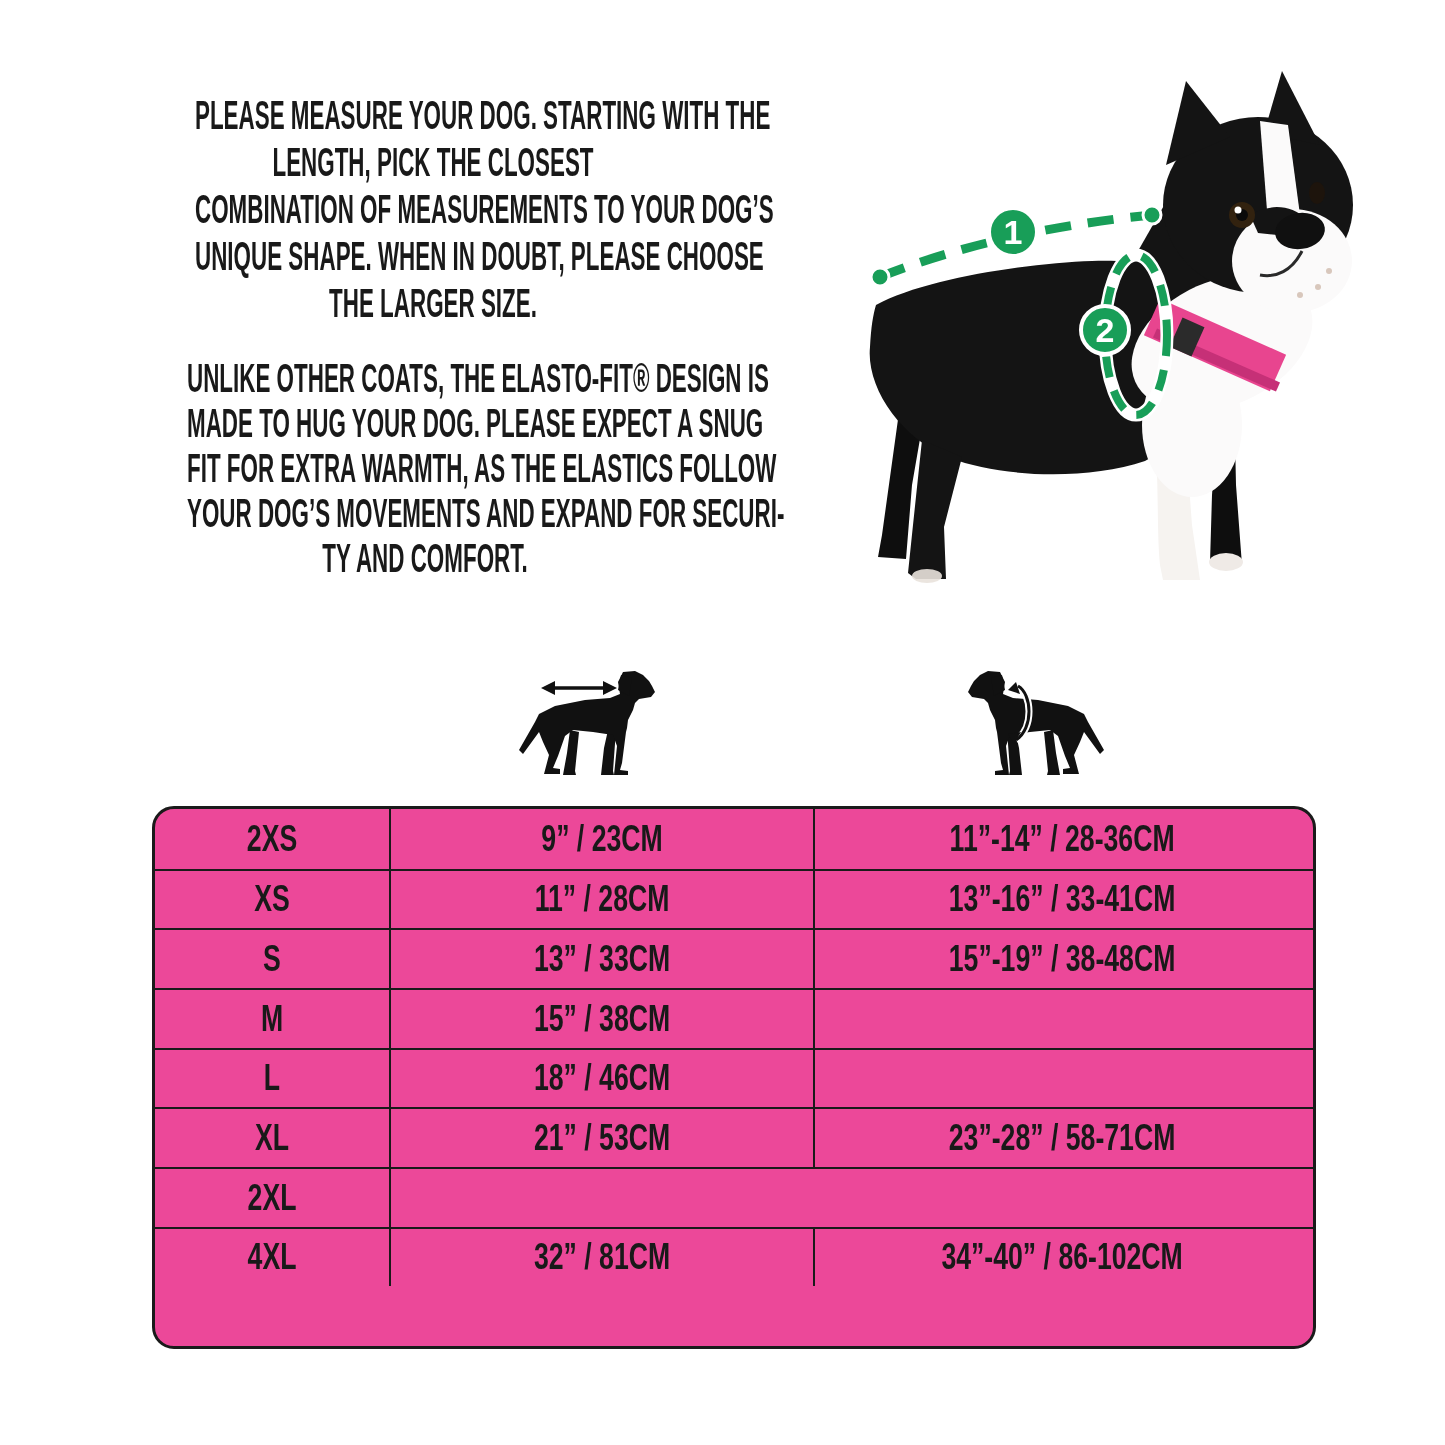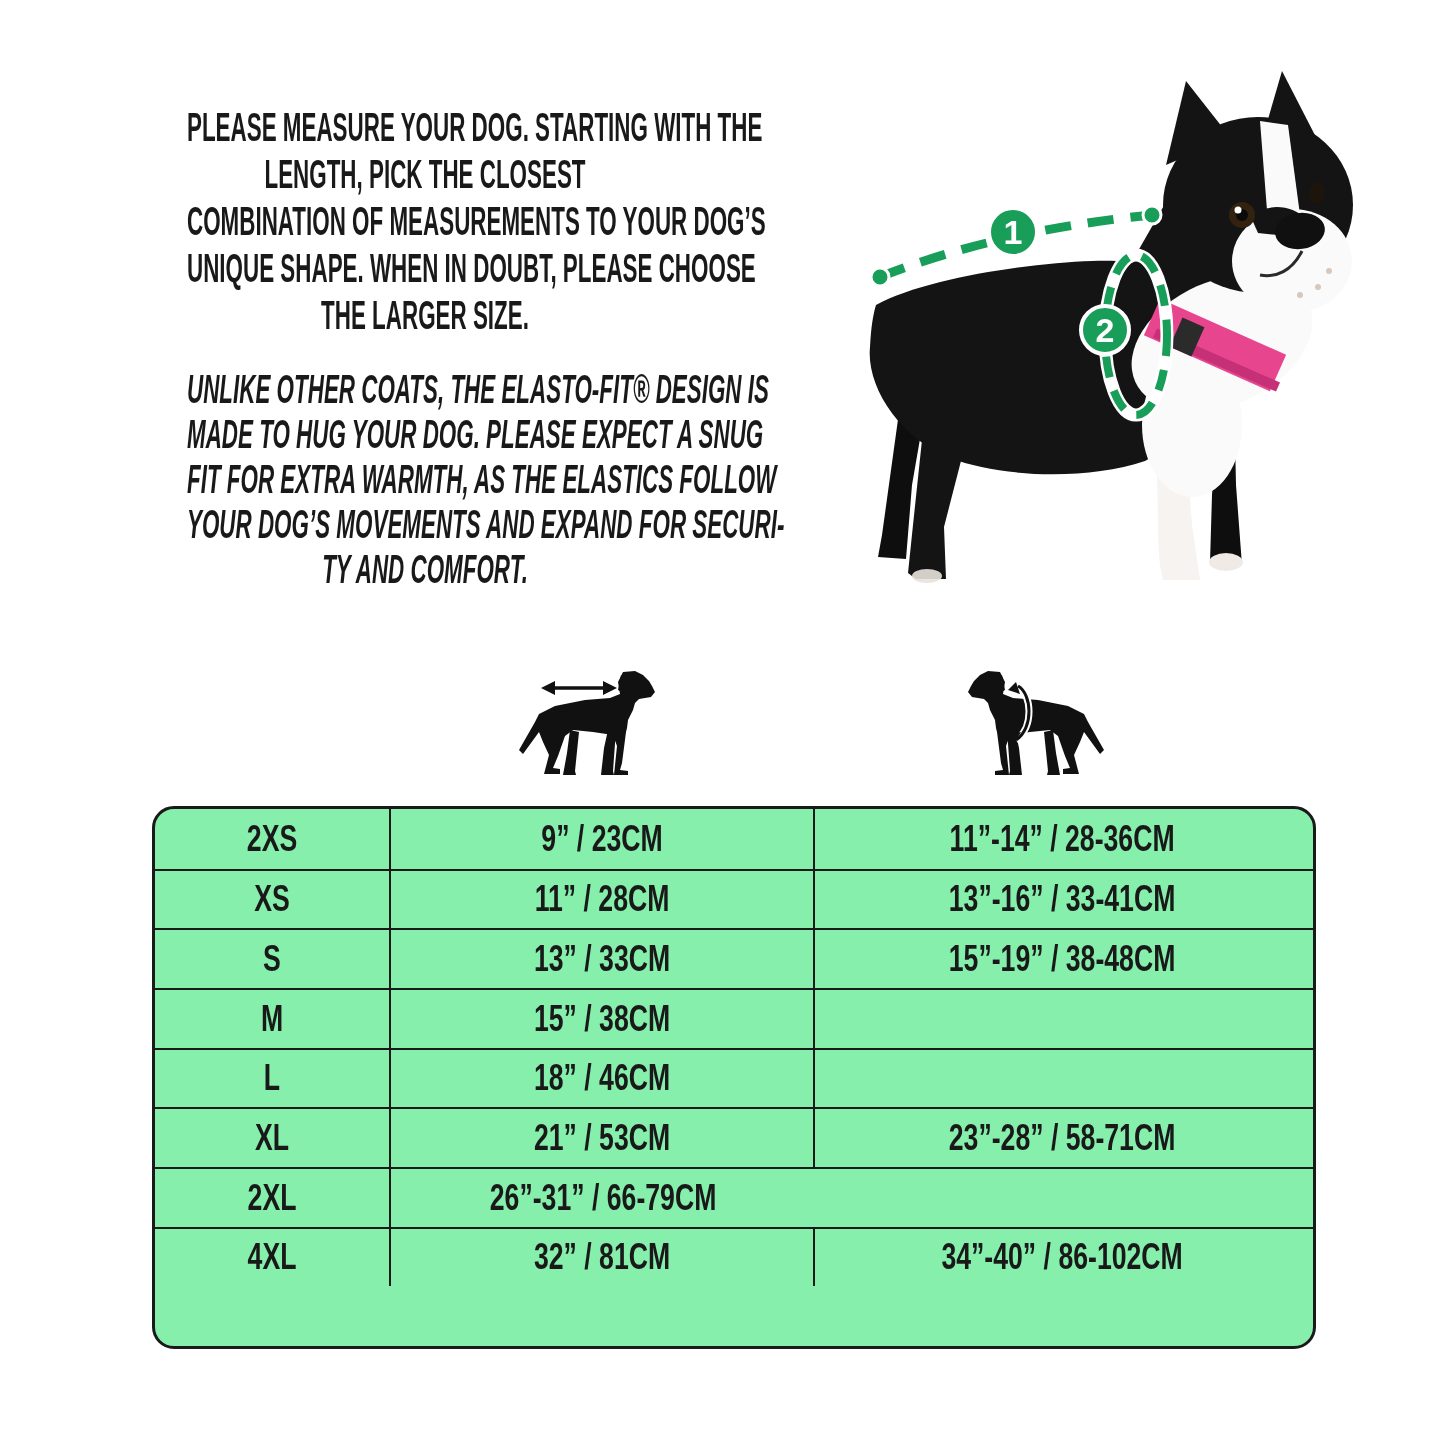--- a/index.html
+++ b/index.html
@@ -11,7 +11,7 @@
   .copy { left:0; width:850px; text-align:center; font-weight:bold; }
   .copy .line { white-space:nowrap; transform:scaleX(0.56); transform-origin:50% 50%;
                 font-size:40px; }
-  .intro { top:104px; }
+  .intro { top:92px;padding-left:8px; }
   .intro .line { line-height:47px; }
   .fitnote { top:367px;font-style:italic; }
   .fitnote .line { line-height:45px; }

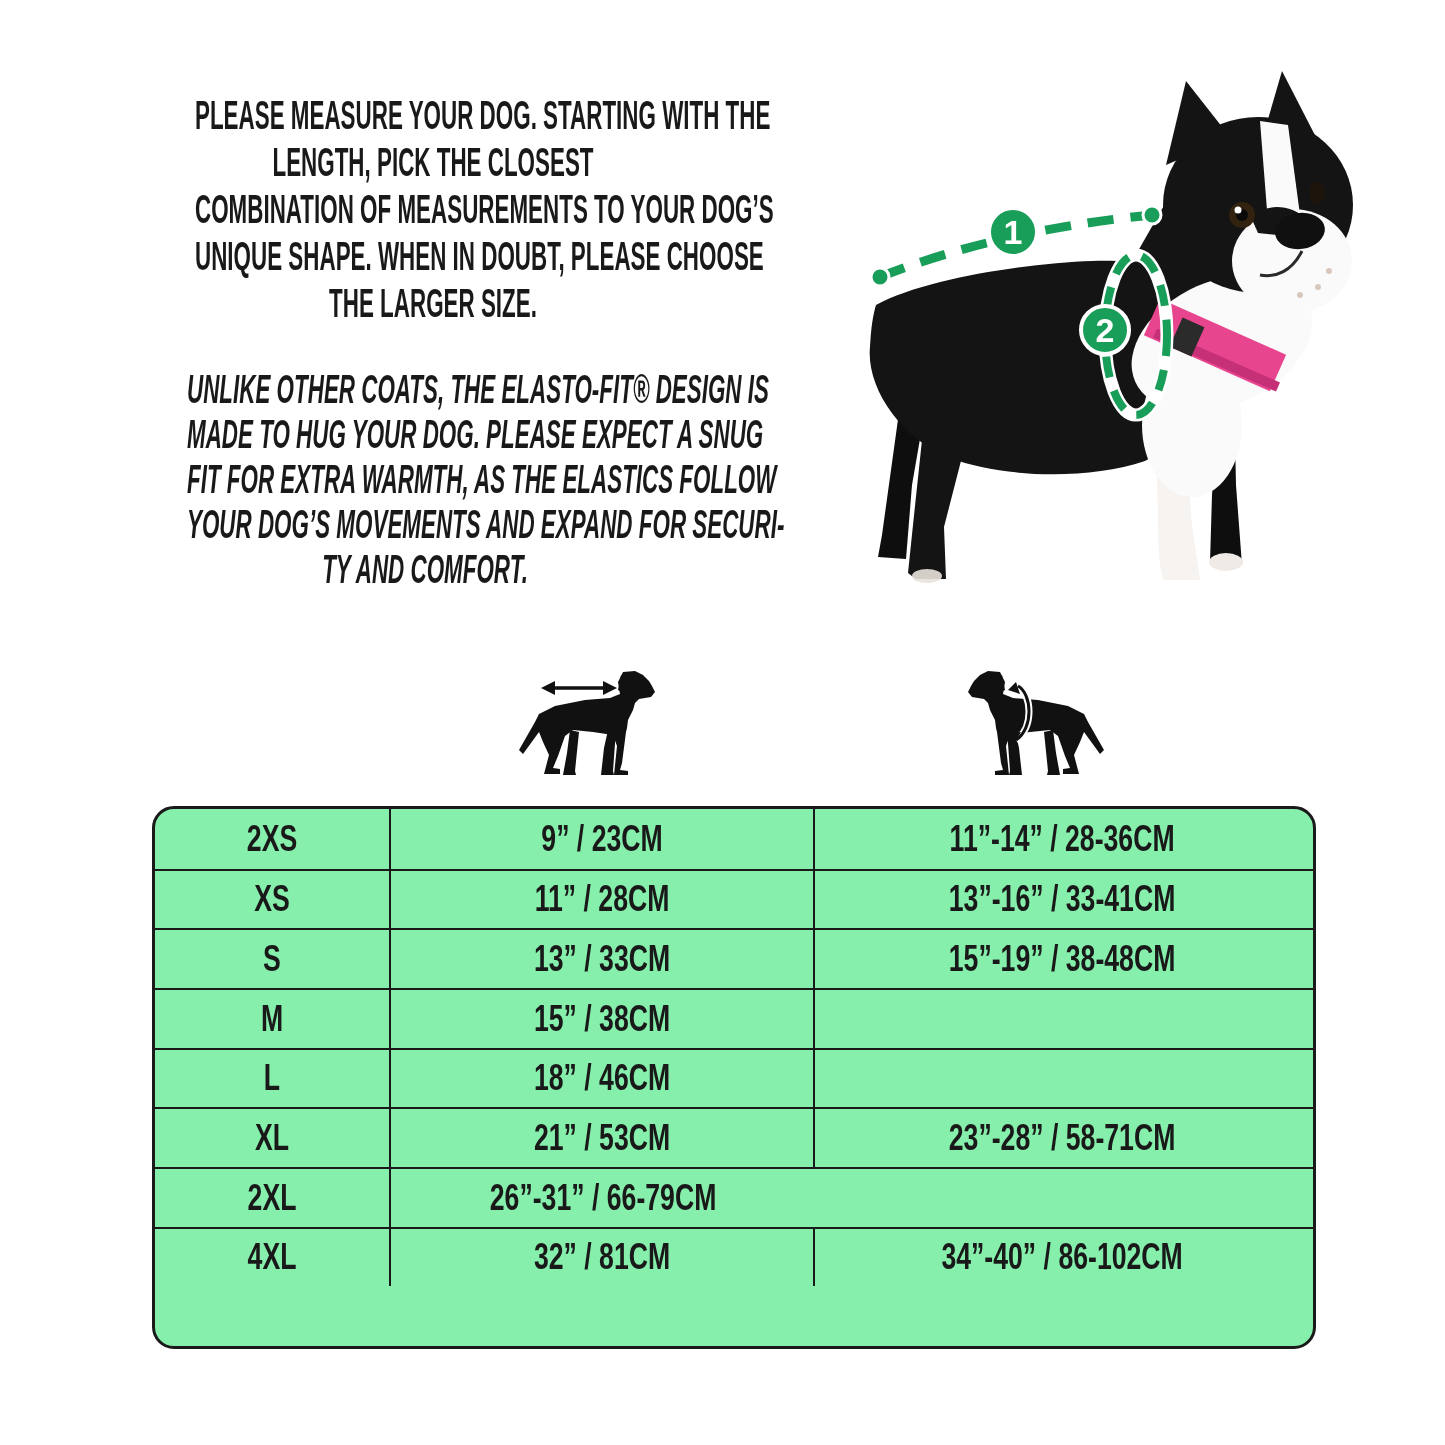--- a/index.html
+++ b/index.html
@@ -13,7 +13,7 @@
                 font-size:40px; }
   .intro { top:92px;padding-left:8px; }
   .intro .line { line-height:47px; }
-  .fitnote { top:367px;font-style:italic; }
+  .fitnote { top:356px; }
   .fitnote .line { line-height:45px; }
 
   

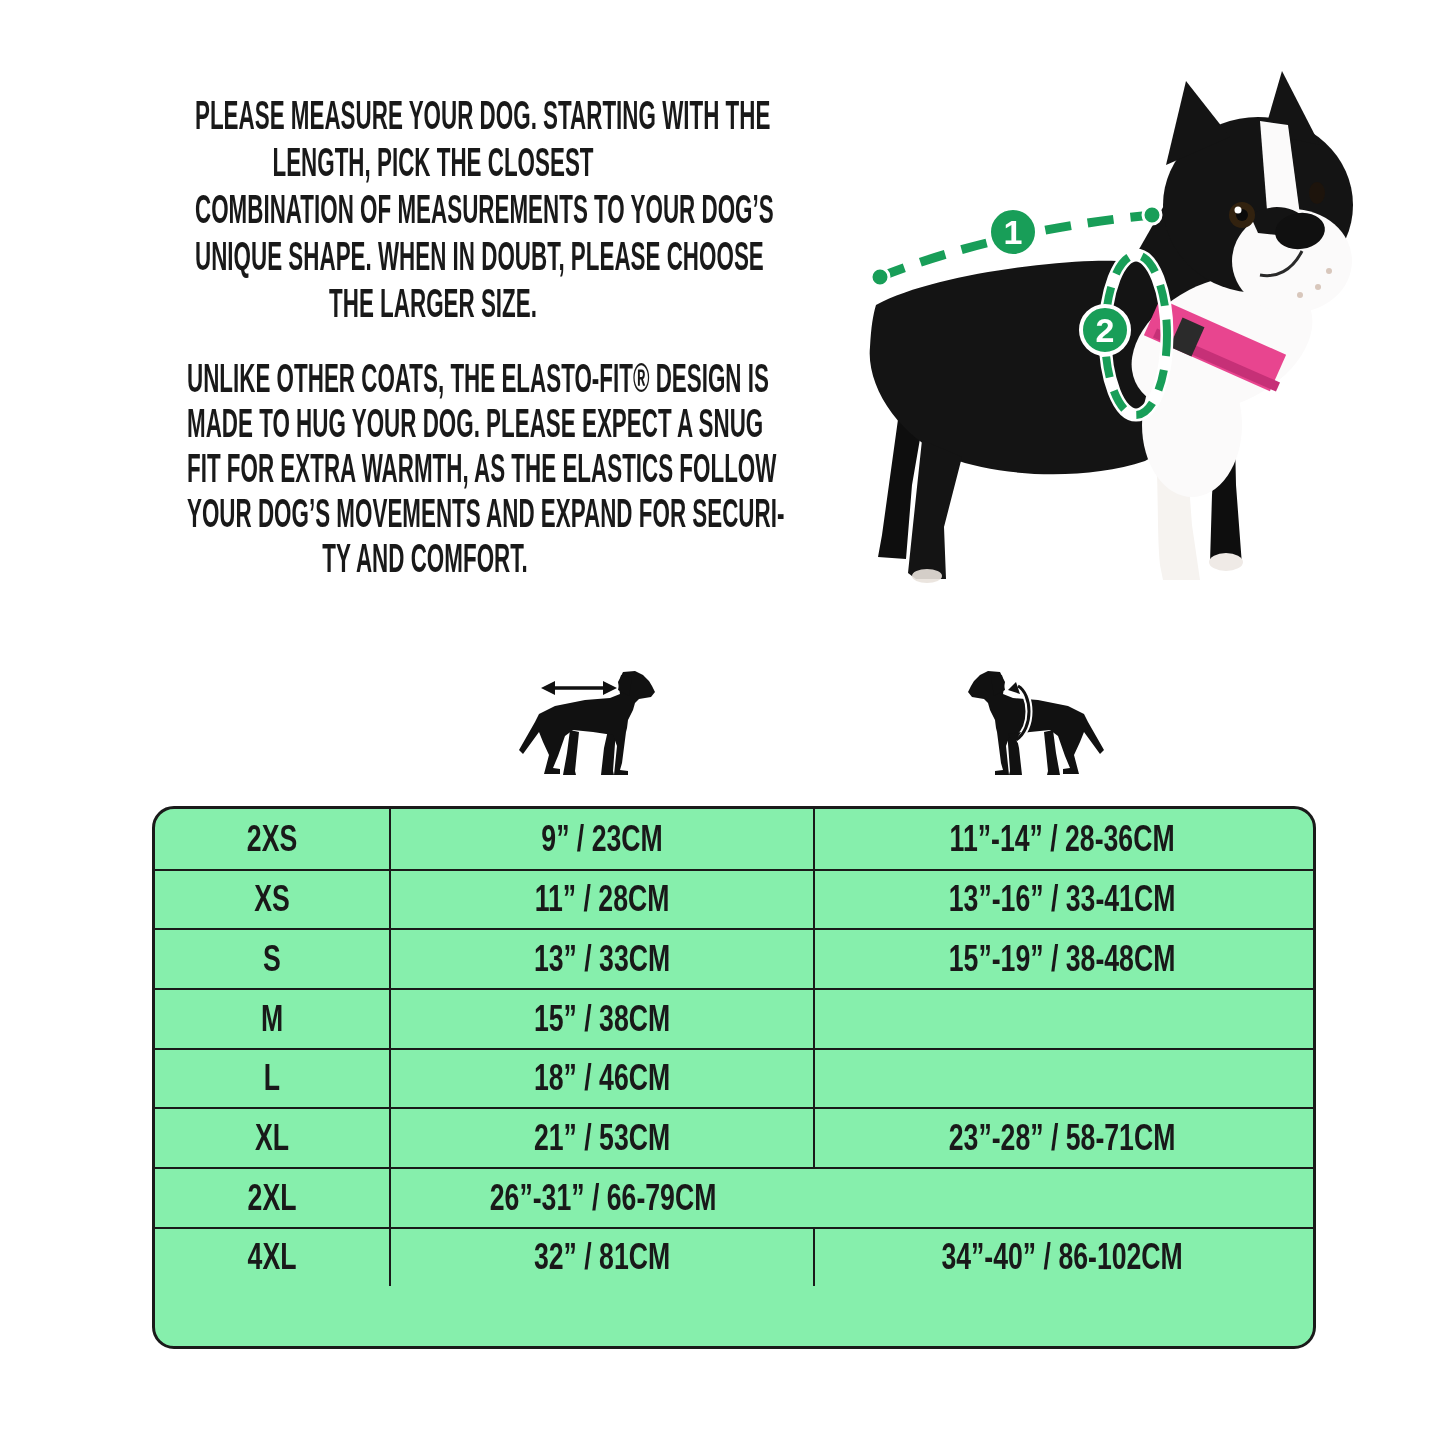--- a/index.html
+++ b/index.html
@@ -19,7 +19,7 @@
   
   .size-table { left:152px; top:806px; width:1158px; height:537px;
                 border:3px solid #1a1a1a; border-radius:22px; overflow:hidden;
-                display:grid; grid-template-rows:repeat(9,1fr); background:#86efac; }
+                display:grid; grid-template-rows:repeat(9,1fr); background:#ec4899; }
   .trow { display:grid; grid-template-columns:236px 424px 495px; }
   .trow + .trow { border-top:2px solid #1a1a1a; }
   .cell { display:flex; align-items:center; justify-content:center; font-weight:bold; font-size:36px; }

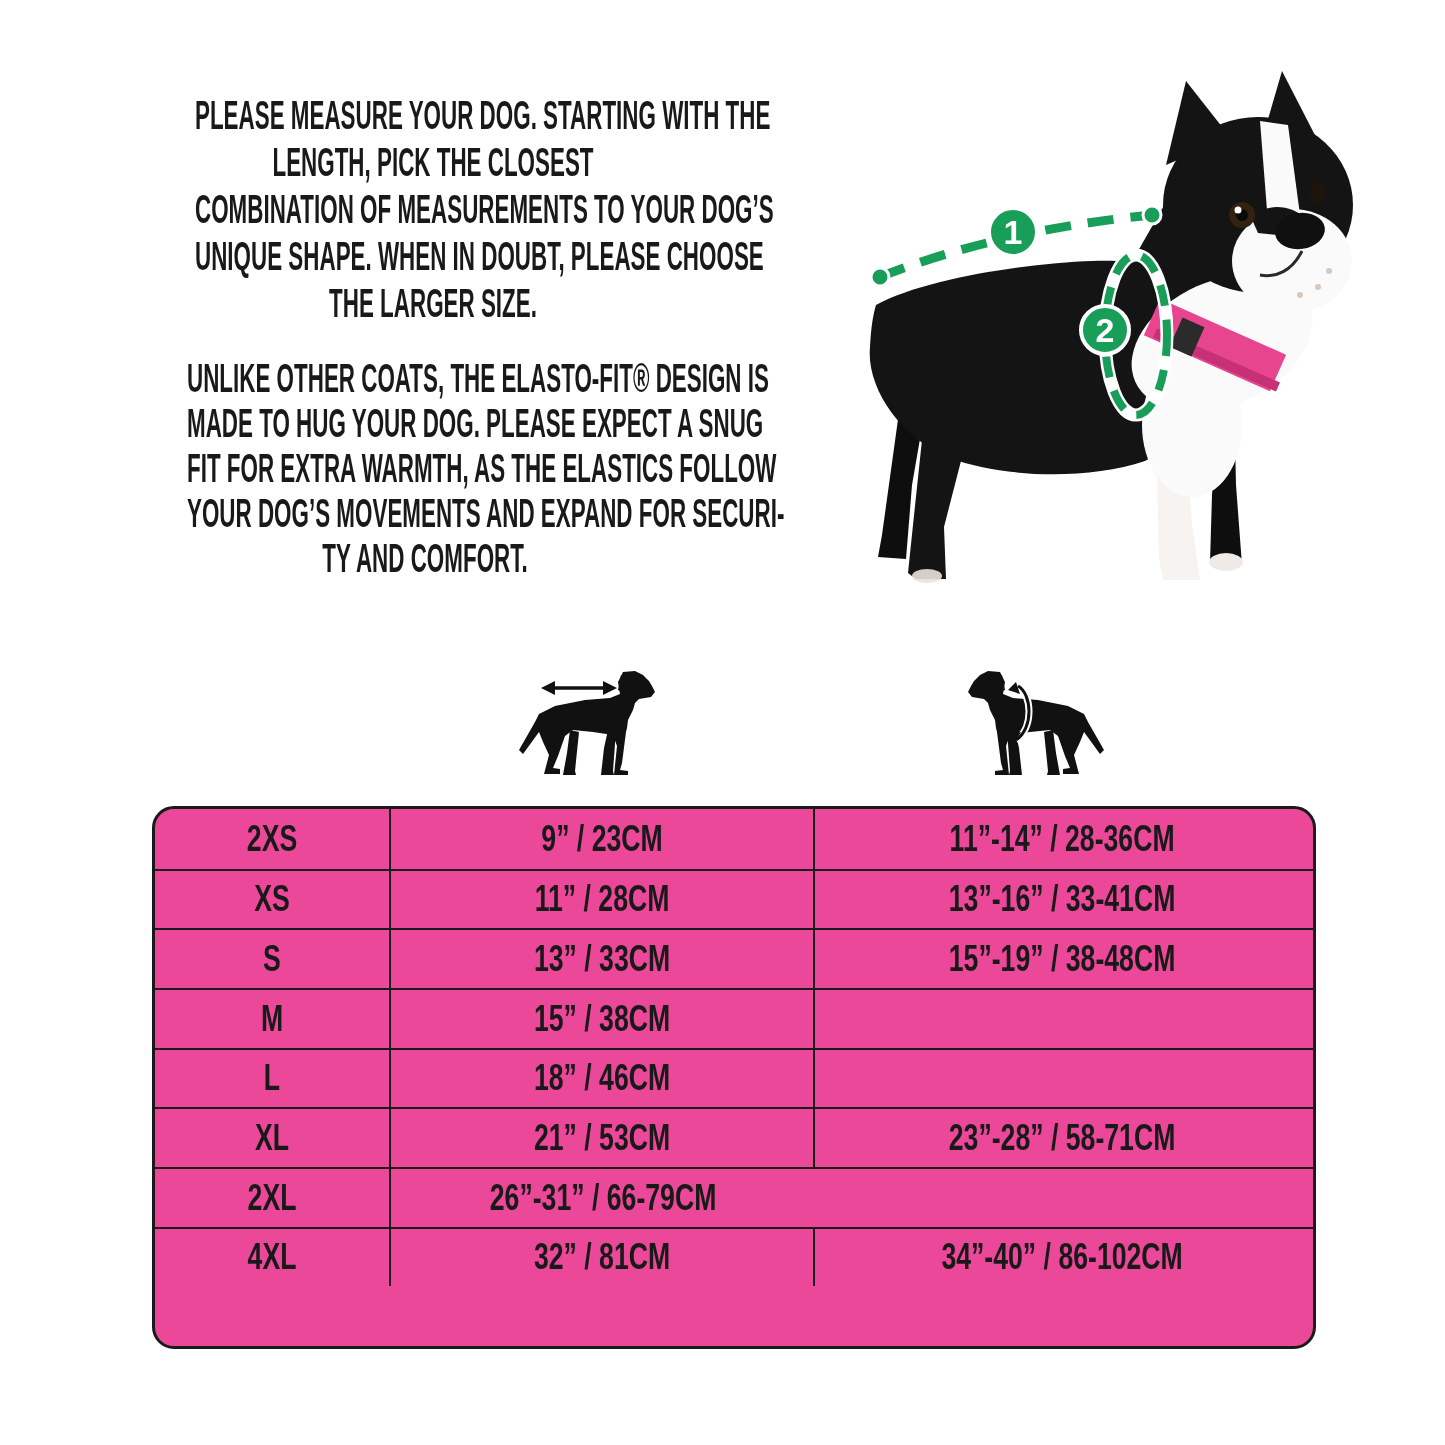--- a/index.html
+++ b/index.html
@@ -202,9 +202,6 @@
     <div class="cell c1">
         <span class="cond">2XL</span>
       </div>
-    <div class="cell c3">
-        <span class="cond">26”-31” / 66-79CM</span>
-      </div>
   </div>
   <div class="trow">
     <div class="cell c1">

